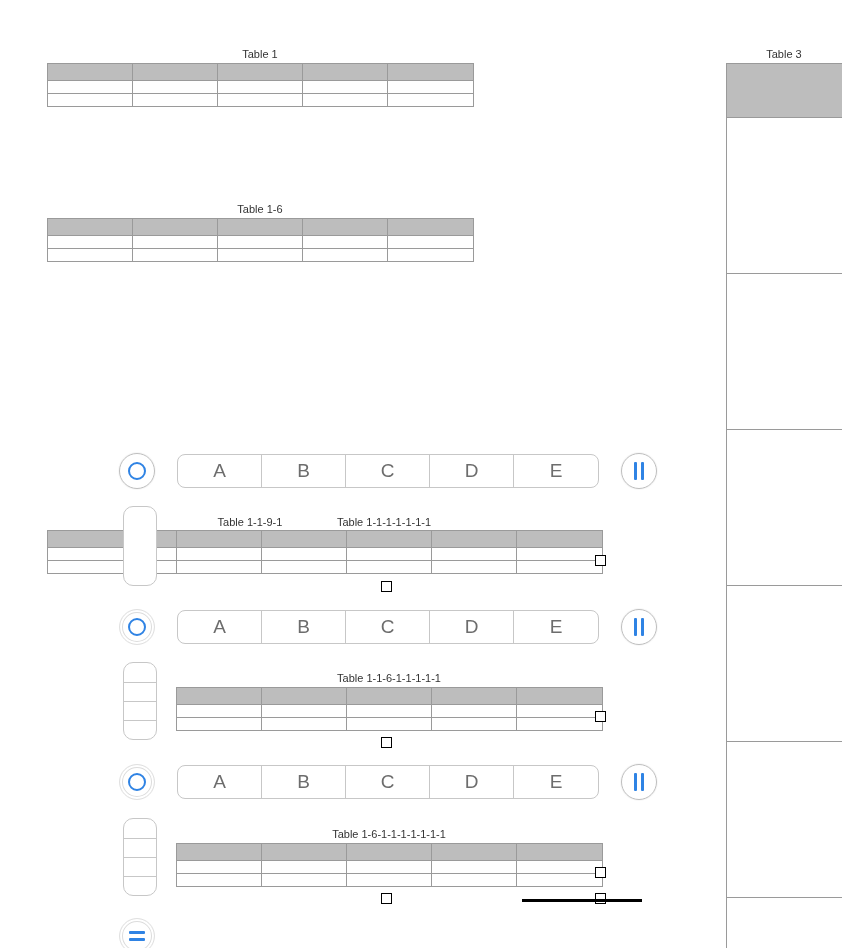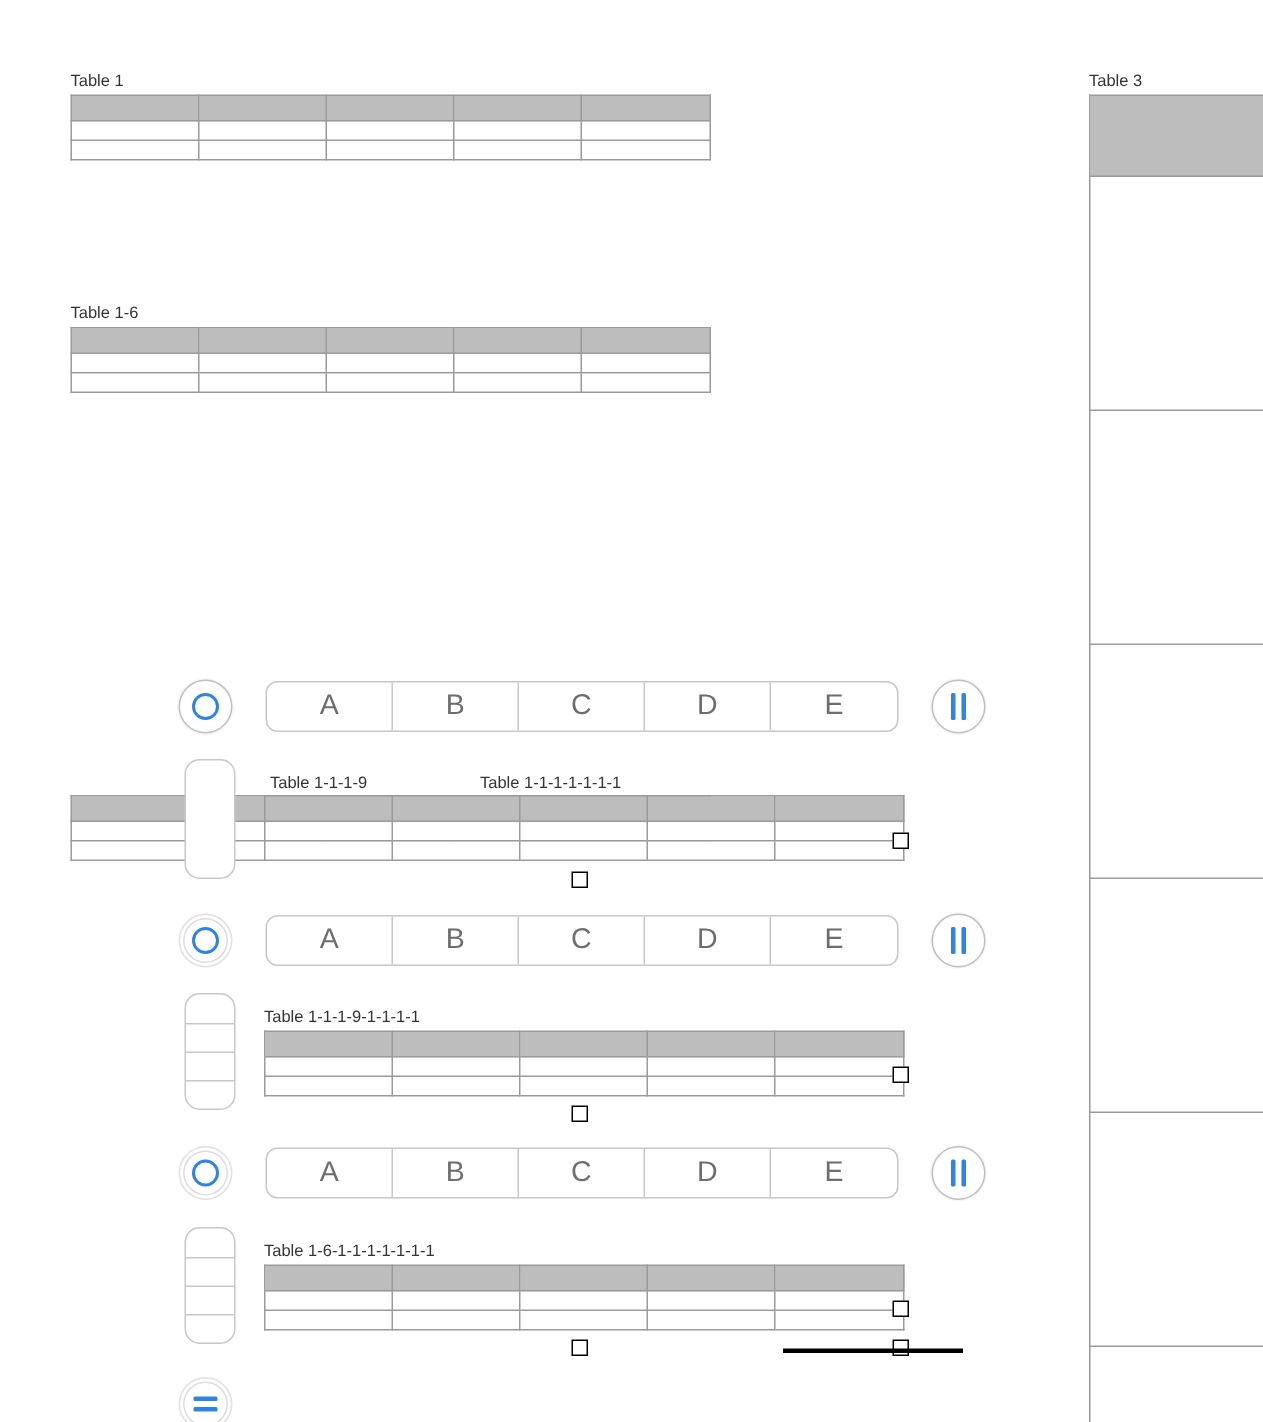--- a/index.html
+++ b/index.html
@@ -17,7 +17,7 @@
   .caption {
     font-size: 11px;
     color: #333;
-    text-align: left;
+    text-align: center;
     position: absolute;
   }
 

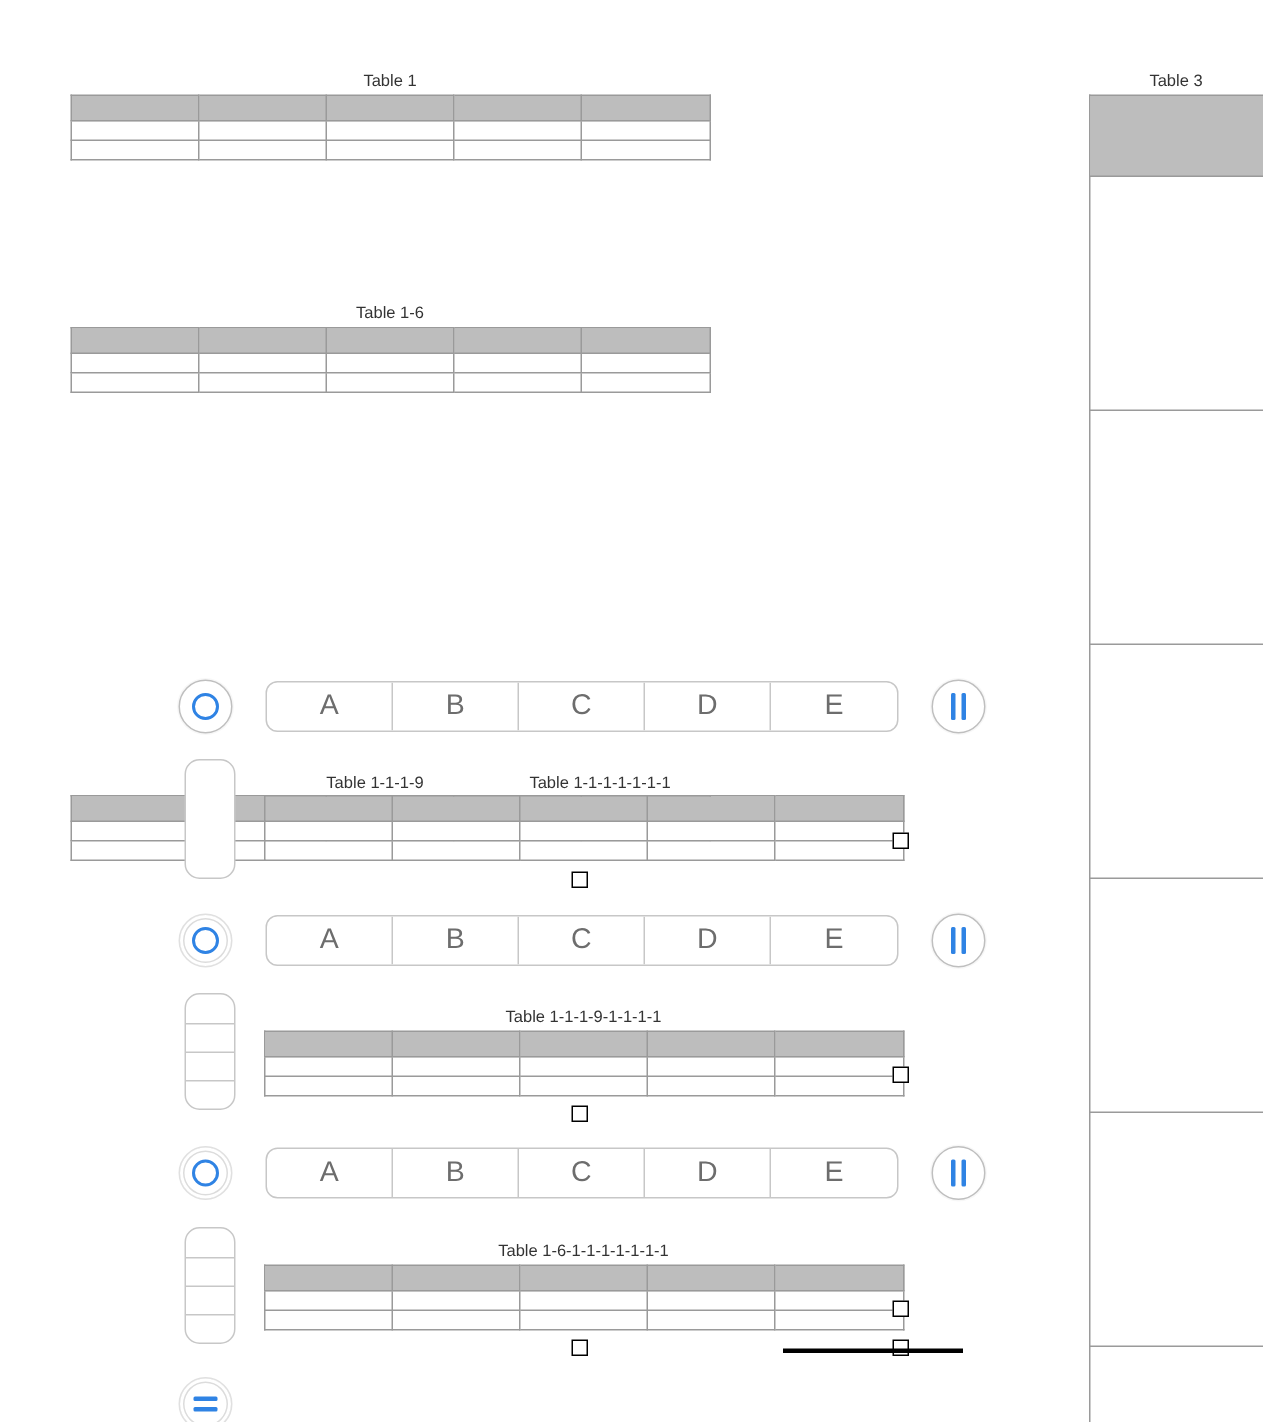--- a/index.html
+++ b/index.html
@@ -240,7 +240,7 @@
   </div>
 </div>
 
-<div class="caption" style="left:180px; top:516px; width:140px;">Table 1-1-1-9</div>
+<div class="caption" style="left:180px; top:516px; width:140px;">Table 1-1-9-1</div>
 <div class="caption" style="left:320px; top:516px; width:160px;">Table 1-1-1-1-1-1-1</div>
 
 <table class="btable" style="left:47px; top:530px; width:426px;">

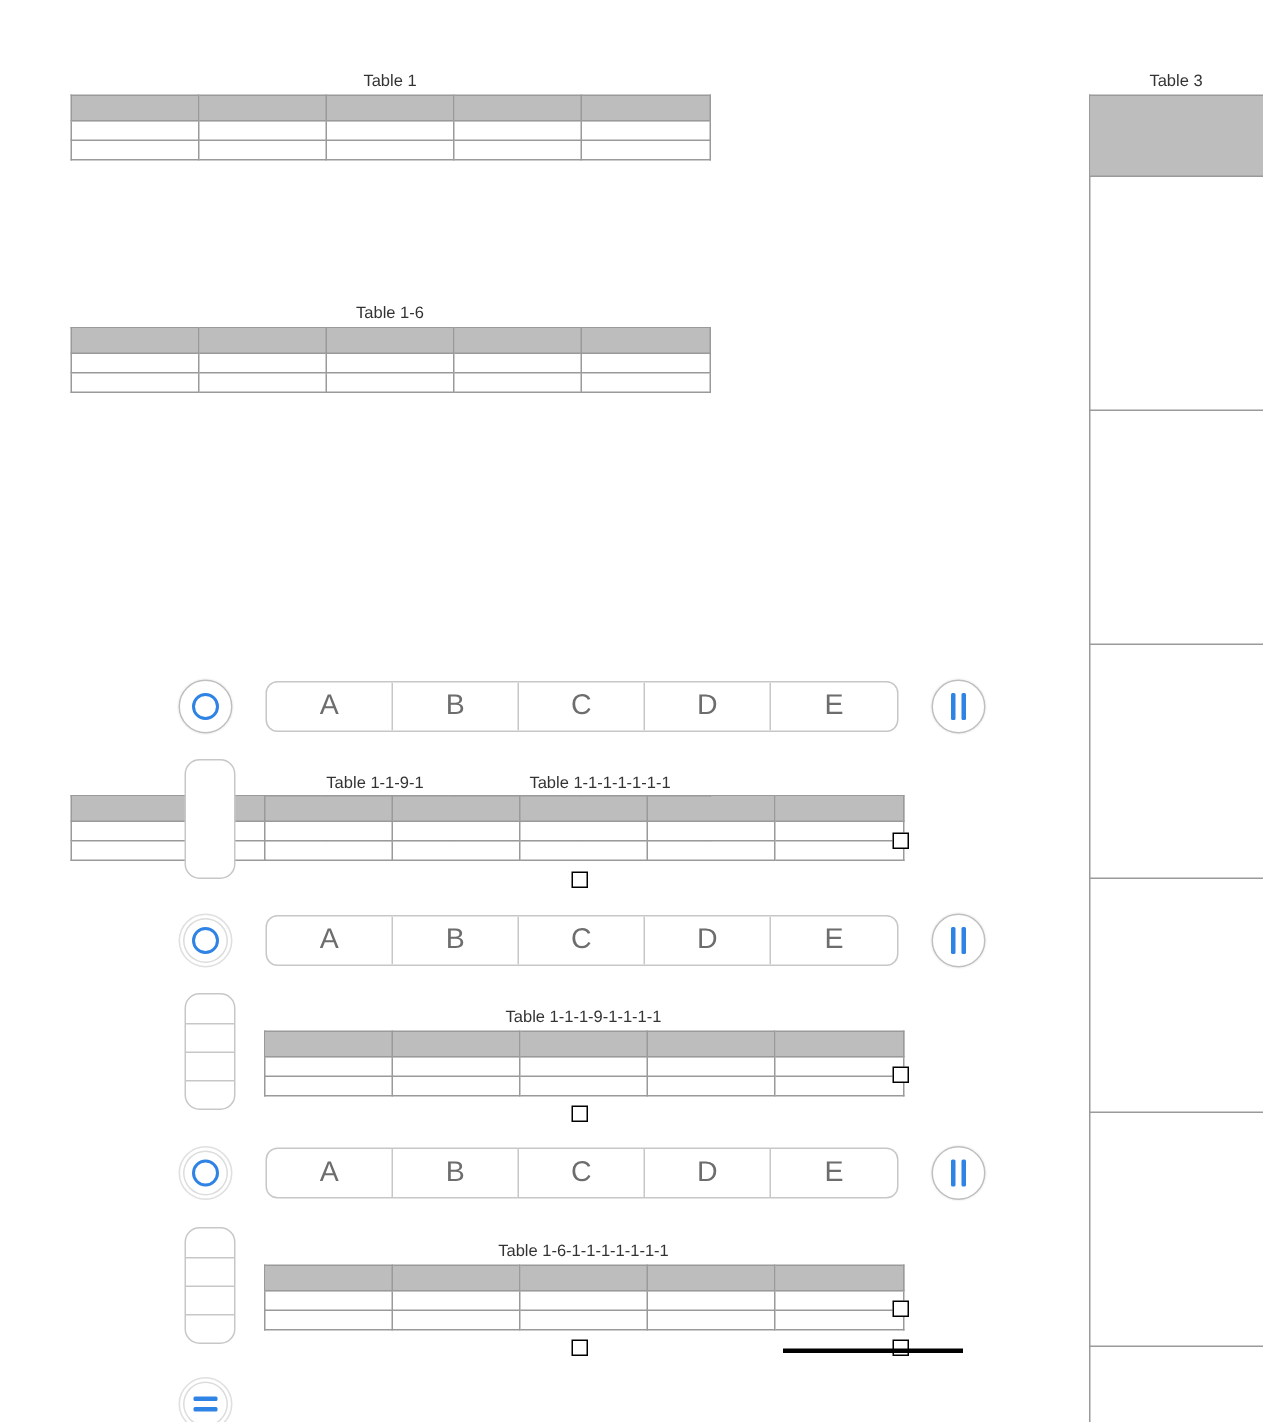--- a/index.html
+++ b/index.html
@@ -241,7 +241,7 @@
 </div>
 
 <div class="caption" style="left:180px; top:516px; width:140px;">Table 1-1-9-1</div>
-<div class="caption" style="left:320px; top:516px; width:160px;">Table 1-1-1-1-1-1-1</div>
+<div class="caption" style="left:304px; top:516px; width:160px;">Table 1-1-1-1-1-1-1</div>
 
 <table class="btable" style="left:47px; top:530px; width:426px;">
   <colgroup>

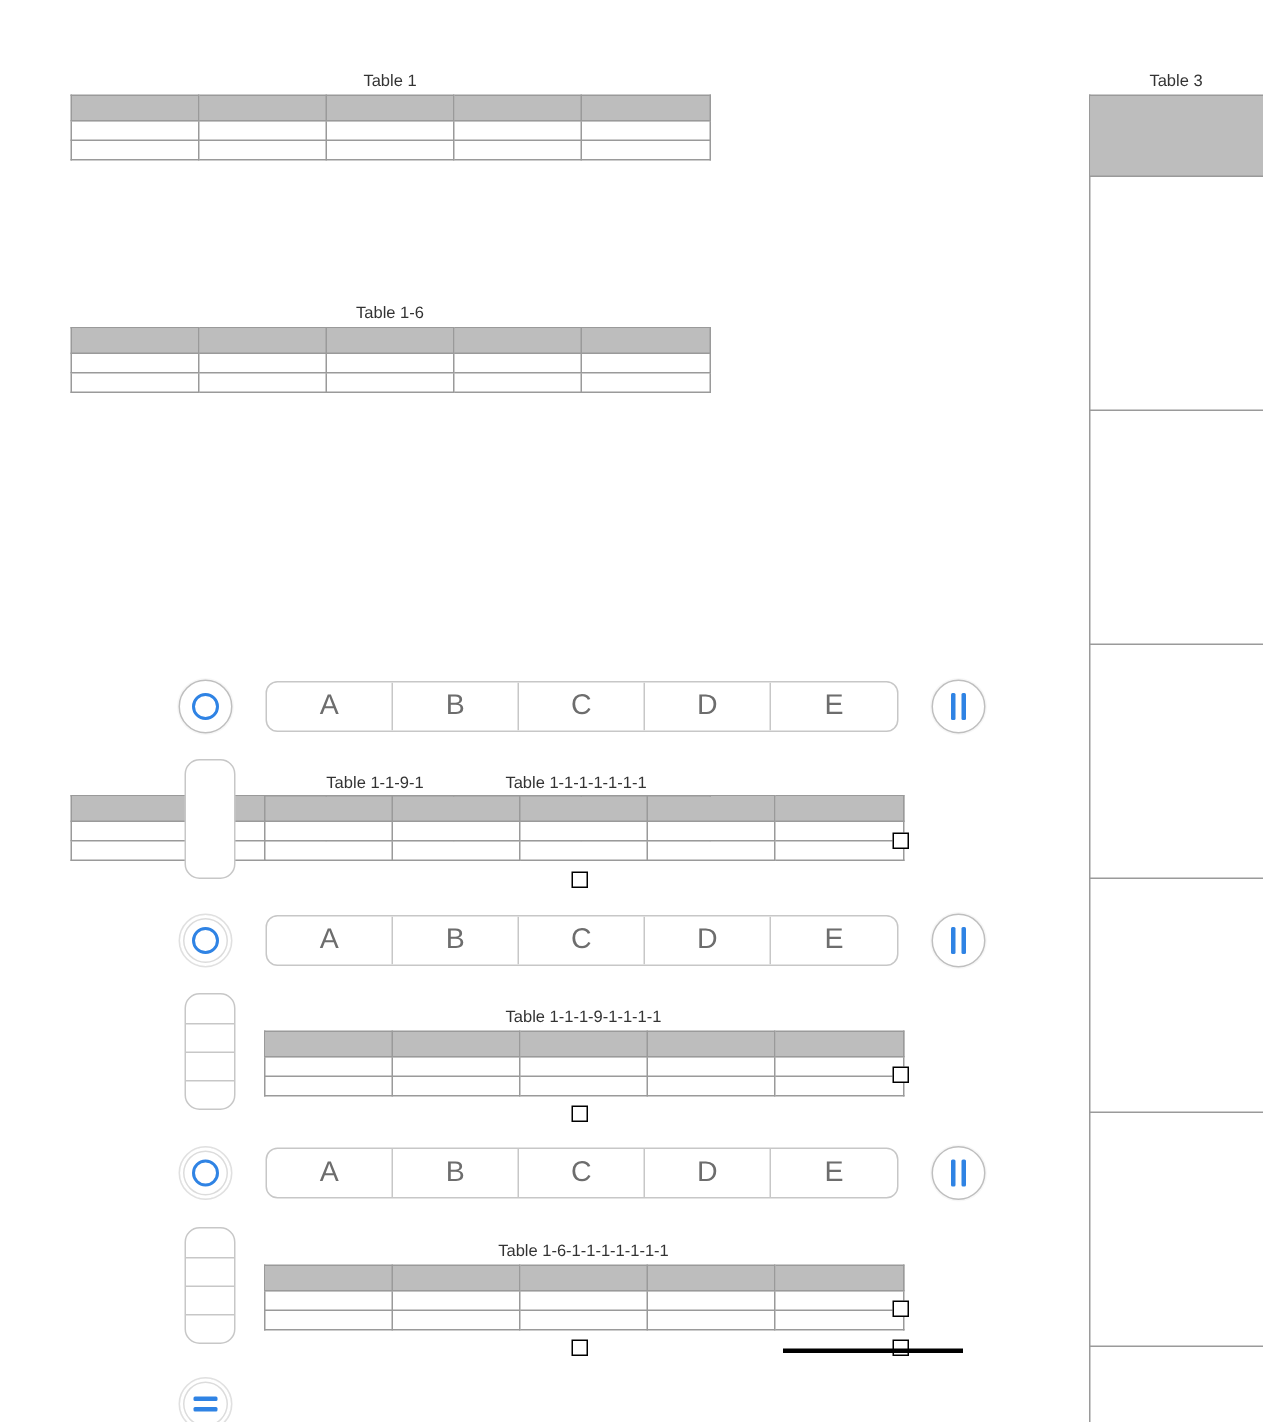--- a/index.html
+++ b/index.html
@@ -341,7 +341,7 @@
     <div class="vrow"></div>
 </div>
 
-<div class="caption" style="left:176px; top:672px; width:426px;">Table 1-1-1-9-1-1-1-1</div>
+<div class="caption" style="left:176px; top:672px; width:426px;">Table 1-1-6-1-1-1-1-1</div>
 <table class="btable" style="left:176px; top:687px; width:426px;">
   <colgroup>
     <col style="width:85px">

